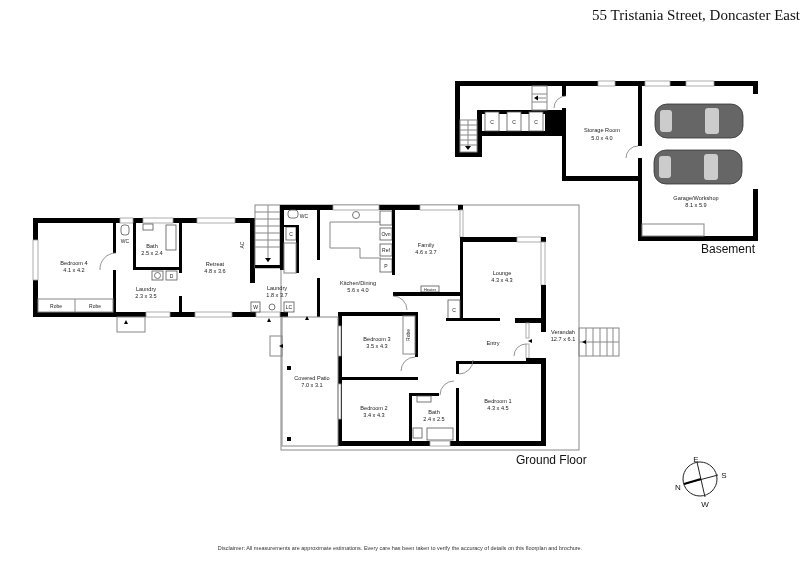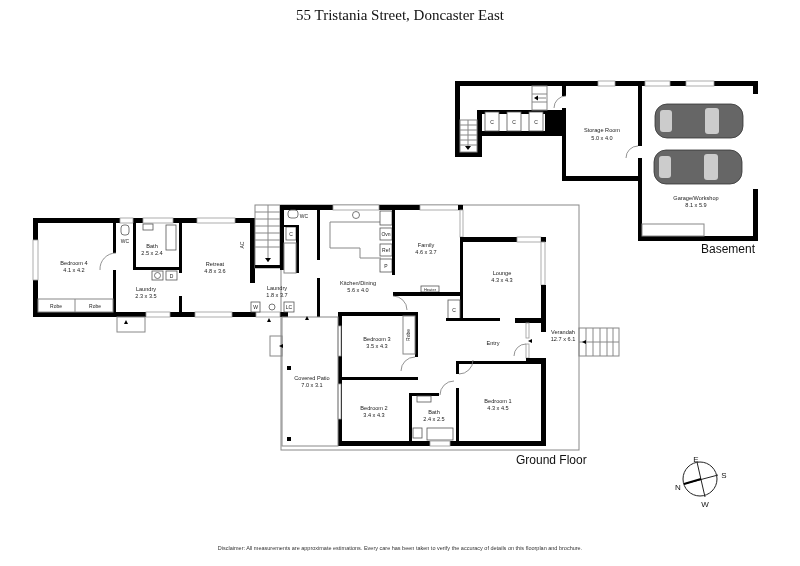--- a/index.html
+++ b/index.html
@@ -4,7 +4,7 @@
 <style>
   html, body { margin: 0; padding: 0; background: #ffffff; }
   body { width: 800px; height: 566px; position: relative; overflow: hidden; font-family: "Liberation Sans", sans-serif; }
-  .title { position: absolute; left: 0; top: 7px; width: 800px; text-align: center; font-family: "Liberation Serif", serif; font-size: 15px; color: #111; }
+  .title { position: absolute; left: 0; top: 7px; width: 800px; text-align: right; font-family: "Liberation Serif", serif; font-size: 15px; color: #111; }
   svg { position: absolute; left: 0; top: 0; }
   .wall { fill: #000; }
   .thin { fill: none; stroke: #888; stroke-width: 1; }

